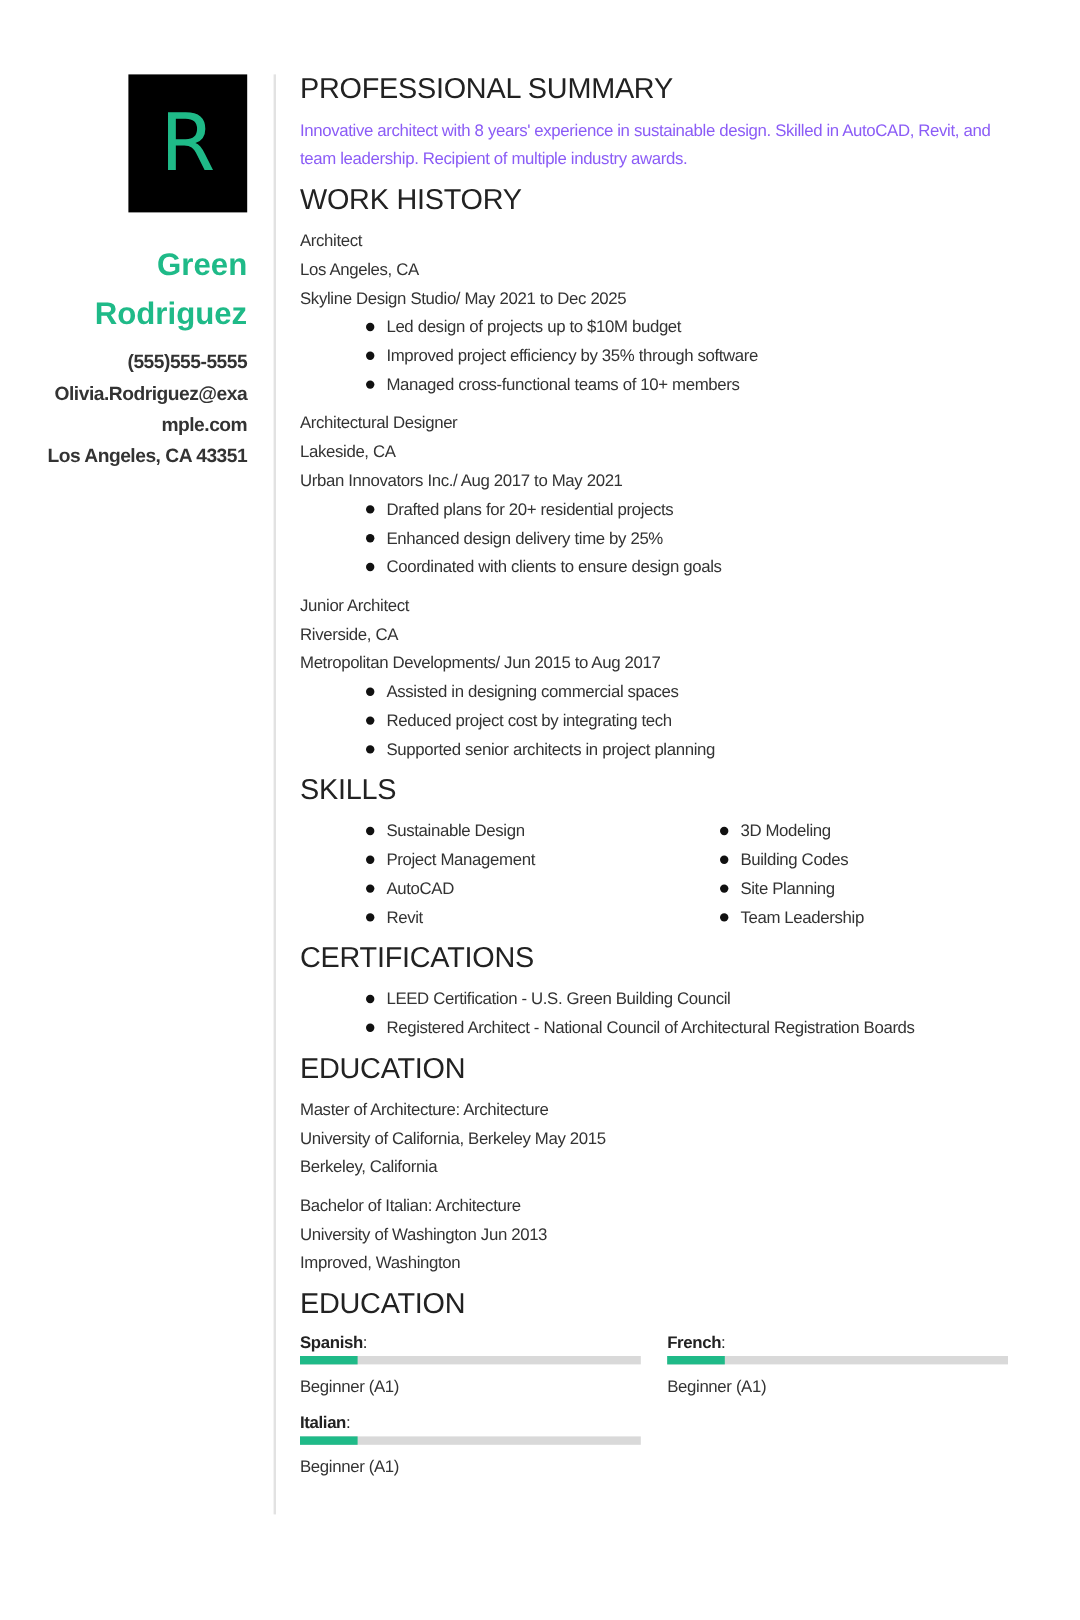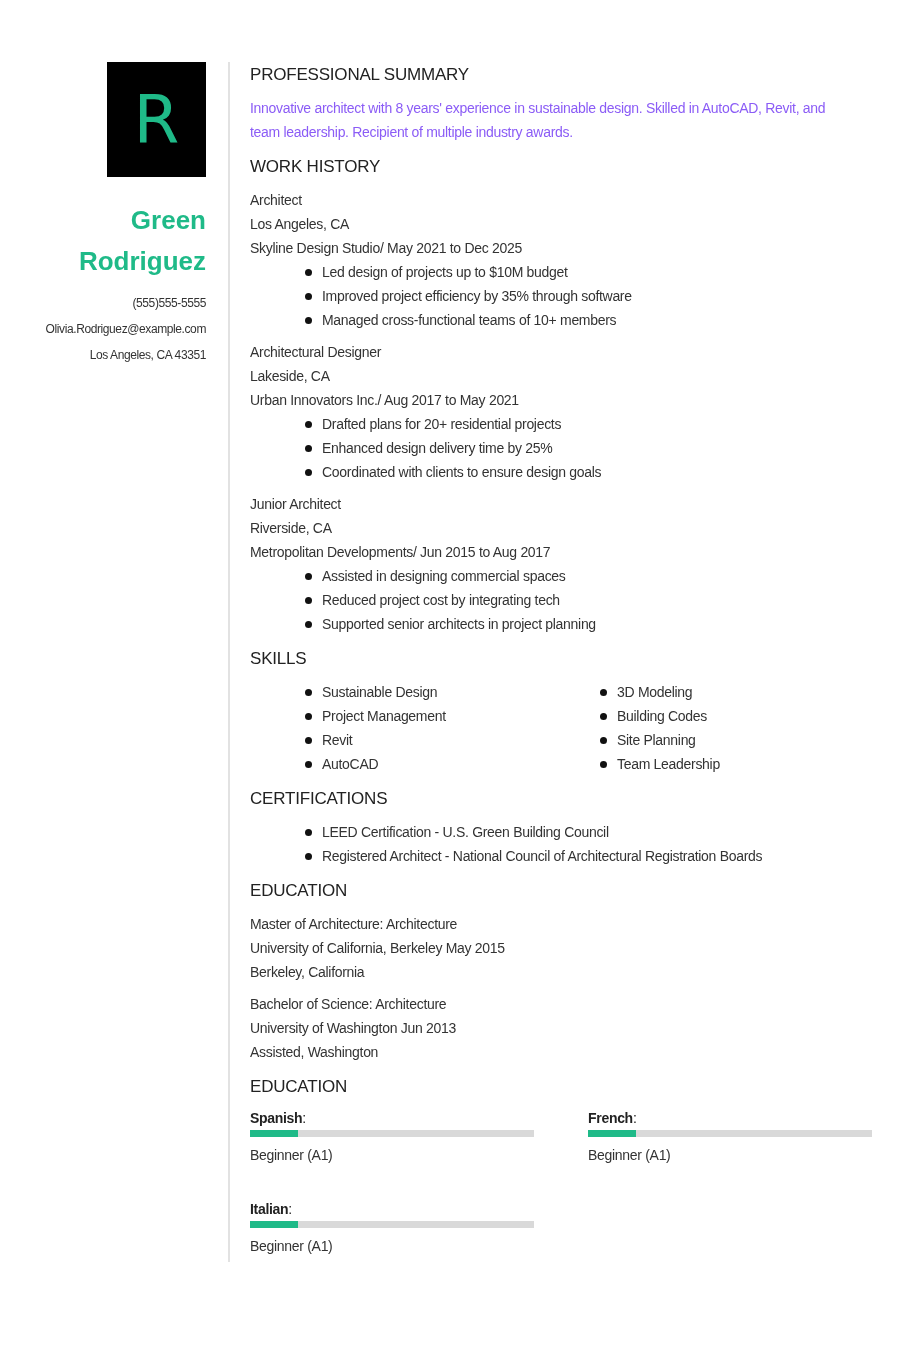--- a/index.html
+++ b/index.html
@@ -36,7 +36,7 @@
     font-size: 14px; letter-spacing: -0.3px;
   }
   .section-title {
-    font-size: 17px; color: #222; margin: 0 0 8px 0; height: 26px; line-height: 26px;
+    font-size: 24px; color: #222; margin: 0 0 8px 0; height: 26px; line-height: 26px;
     letter-spacing: -0.2px;
   }
   .para { line-height: 24px; margin: 0; color: #8b5cf6; }

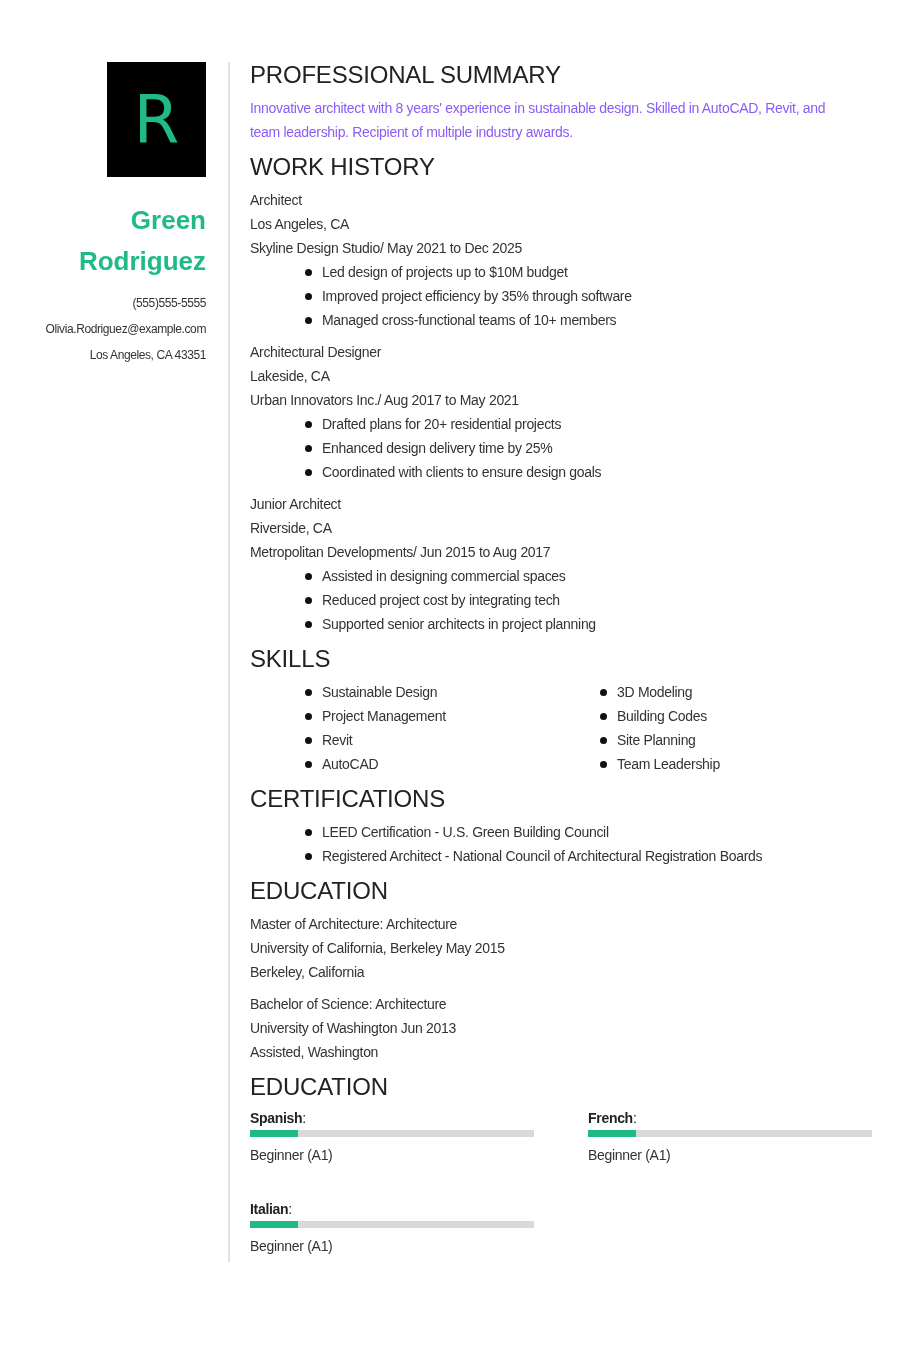--- a/index.html
+++ b/index.html
@@ -24,8 +24,8 @@
   }
   .contact {
     position: absolute; right: 0; top: 228px; width: 170px;
-    font-size: 12px; line-height: 26px; color: #333;
-    text-align: right; word-break: break-all; letter-spacing: -0.4px;
+    font-size: 16px; line-height: 26px; color: #333;
+    text-align: right; word-break: break-all; letter-spacing: -0.4px; font-weight: bold;
   }
   .divider {
     position: absolute; left: 228px; top: 62px; width: 2px; height: 1200px;

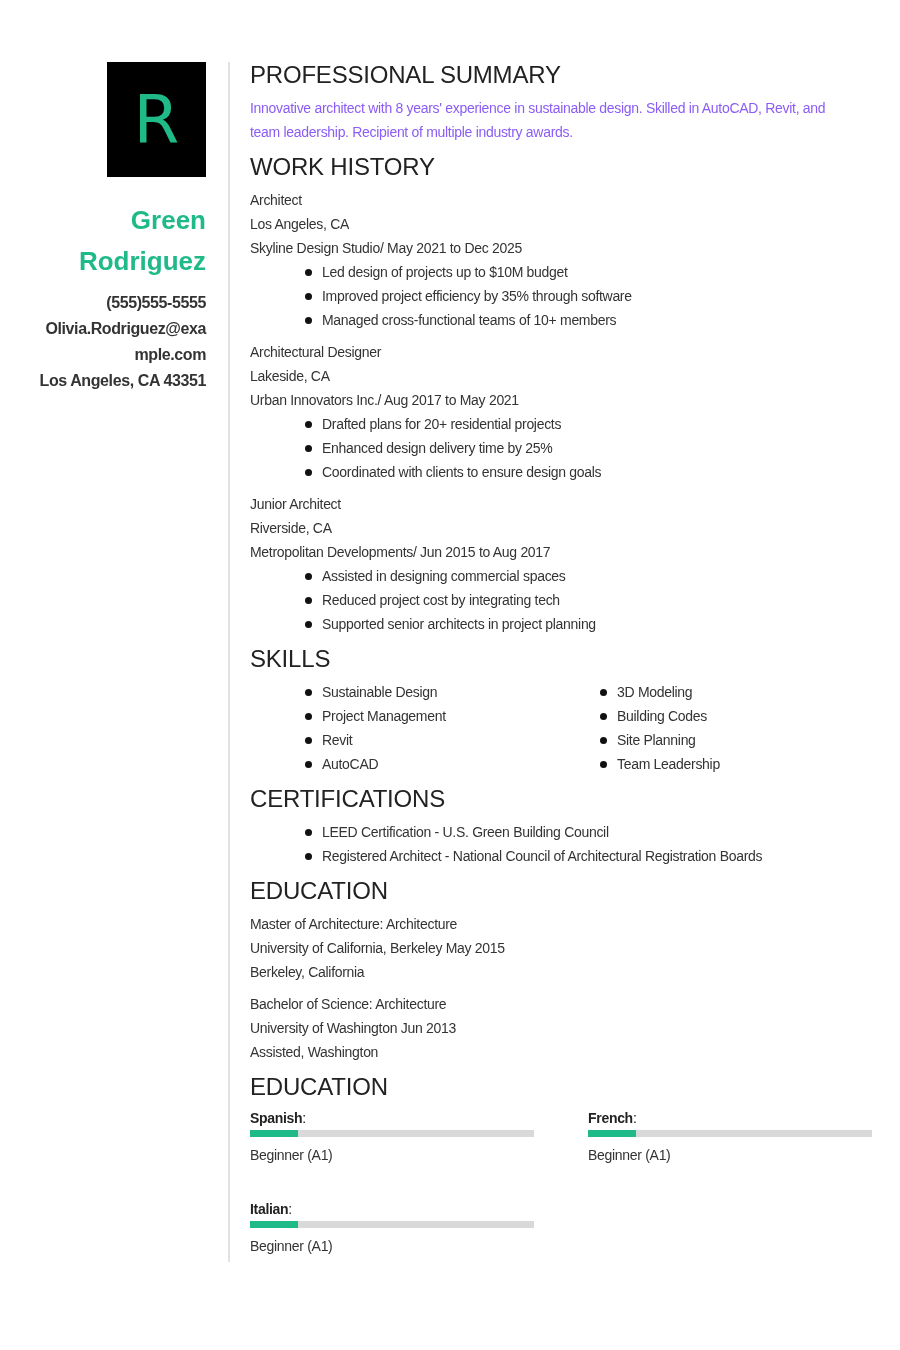--- a/index.html
+++ b/index.html
@@ -127,8 +127,8 @@
       <ul class="bullets">
         <li>Sustainable Design</li>
         <li>Project Management</li>
+        <li>AutoCAD</li>
         <li>Revit</li>
-        <li>AutoCAD</li>
       </ul>
       <ul class="bullets">
         <li>3D Modeling</li>

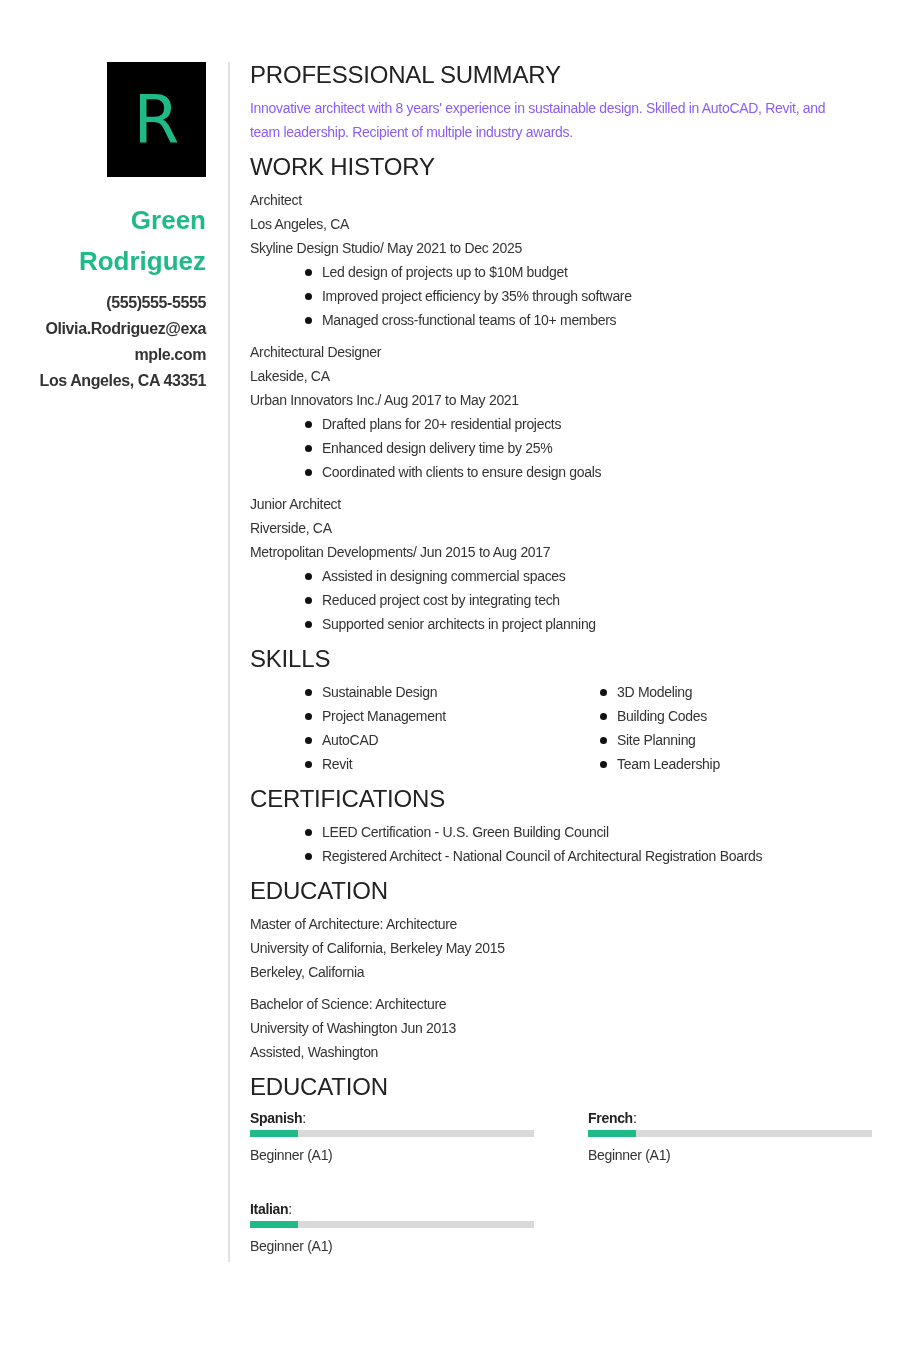--- a/index.html
+++ b/index.html
@@ -155,7 +155,7 @@
       <div class="line">Berkeley, California</div>
     </div>
     <div class="edu">
-      <div class="line">Bachelor of Science: Architecture</div>
+      <div class="line">Bachelor of Italian: Architecture</div>
       <div class="line">University of Washington Jun 2013</div>
       <div class="line">Assisted, Washington</div>
     </div>

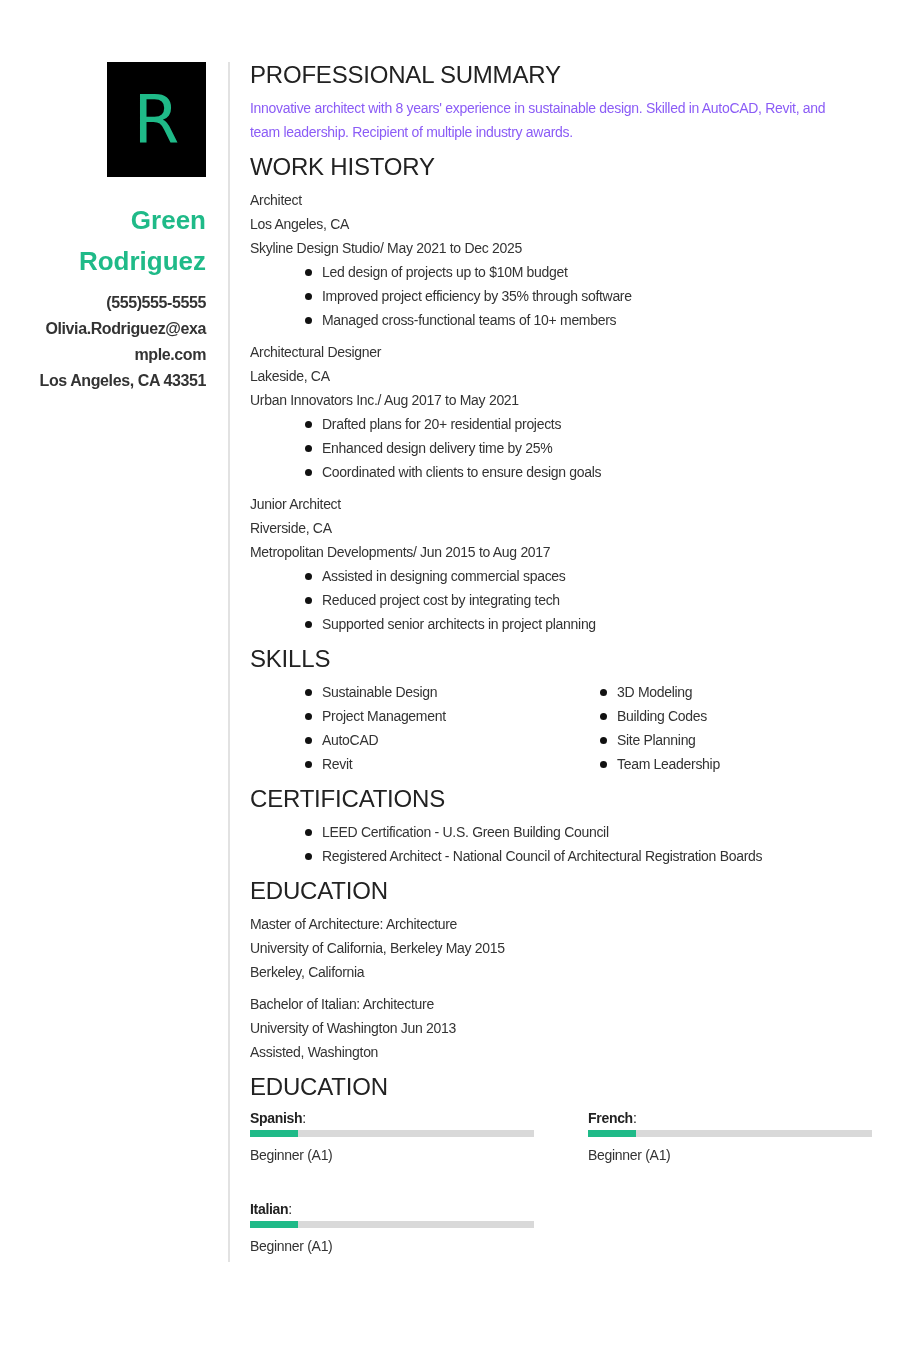--- a/index.html
+++ b/index.html
@@ -157,7 +157,7 @@
     <div class="edu">
       <div class="line">Bachelor of Italian: Architecture</div>
       <div class="line">University of Washington Jun 2013</div>
-      <div class="line">Assisted, Washington</div>
+      <div class="line">Improved, Washington</div>
     </div>
   </div>
 

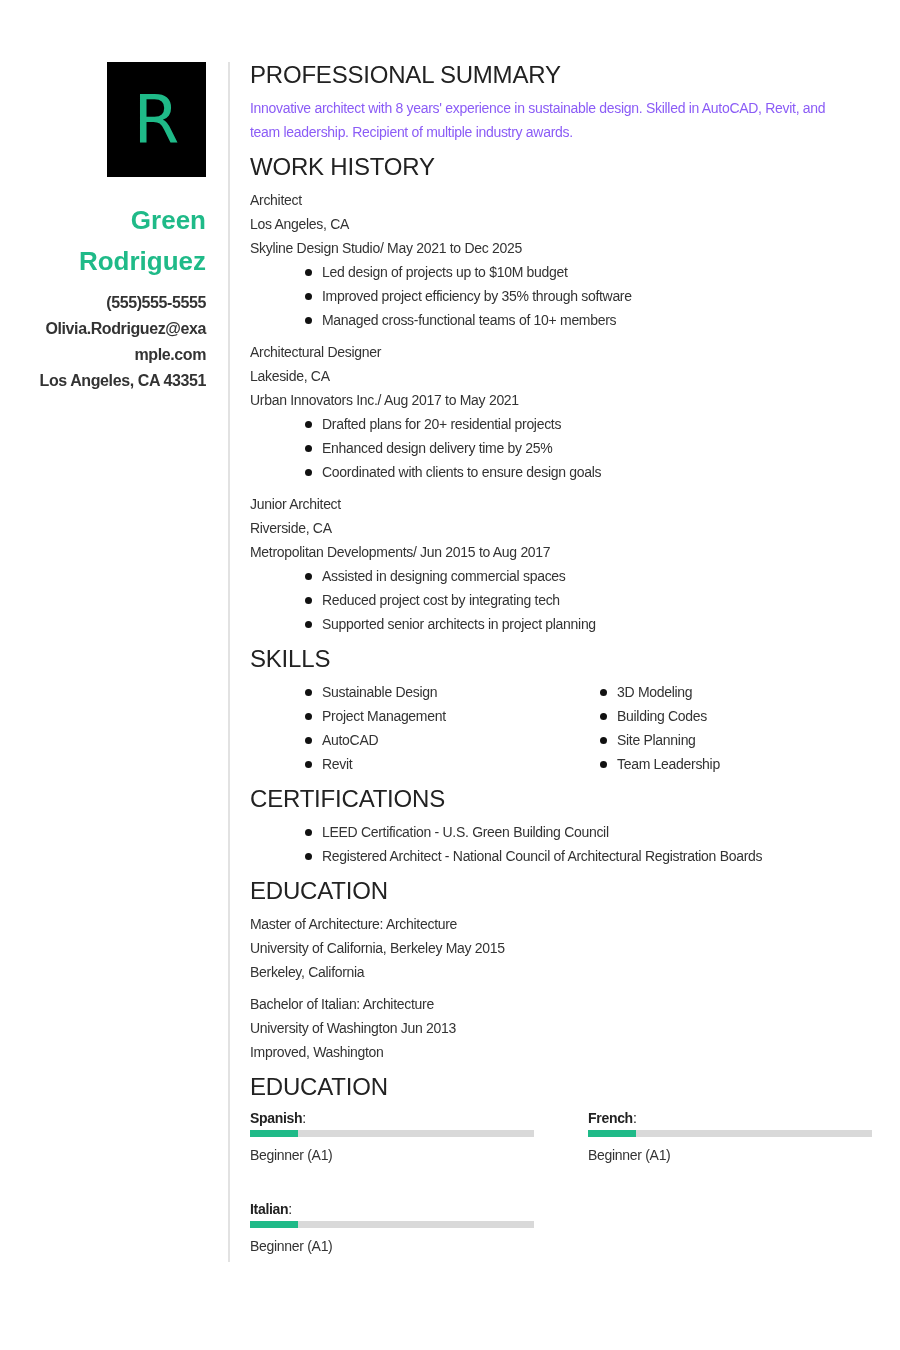--- a/index.html
+++ b/index.html
@@ -52,7 +52,7 @@
   .skills-grid { display: flex; }
   .skills-grid ul { width: 295px; }
   .edu { margin-bottom: 8px; }
-  .lang-grid { display: grid; grid-template-columns: 306px 284px; row-gap: 8px; gap: 32px; }
+  .lang-grid { display: grid; grid-template-columns: 306px 284px; row-gap: 8px; }
   .lang-name { font-weight: bold; line-height: 20px; height: 20px; color: #222; }
   .lang-colon { font-weight: normal; }
   .bar { width: 284px; height: 7px; background: #d9d9d9; margin: 2px 0 6px 0; position: relative; }

